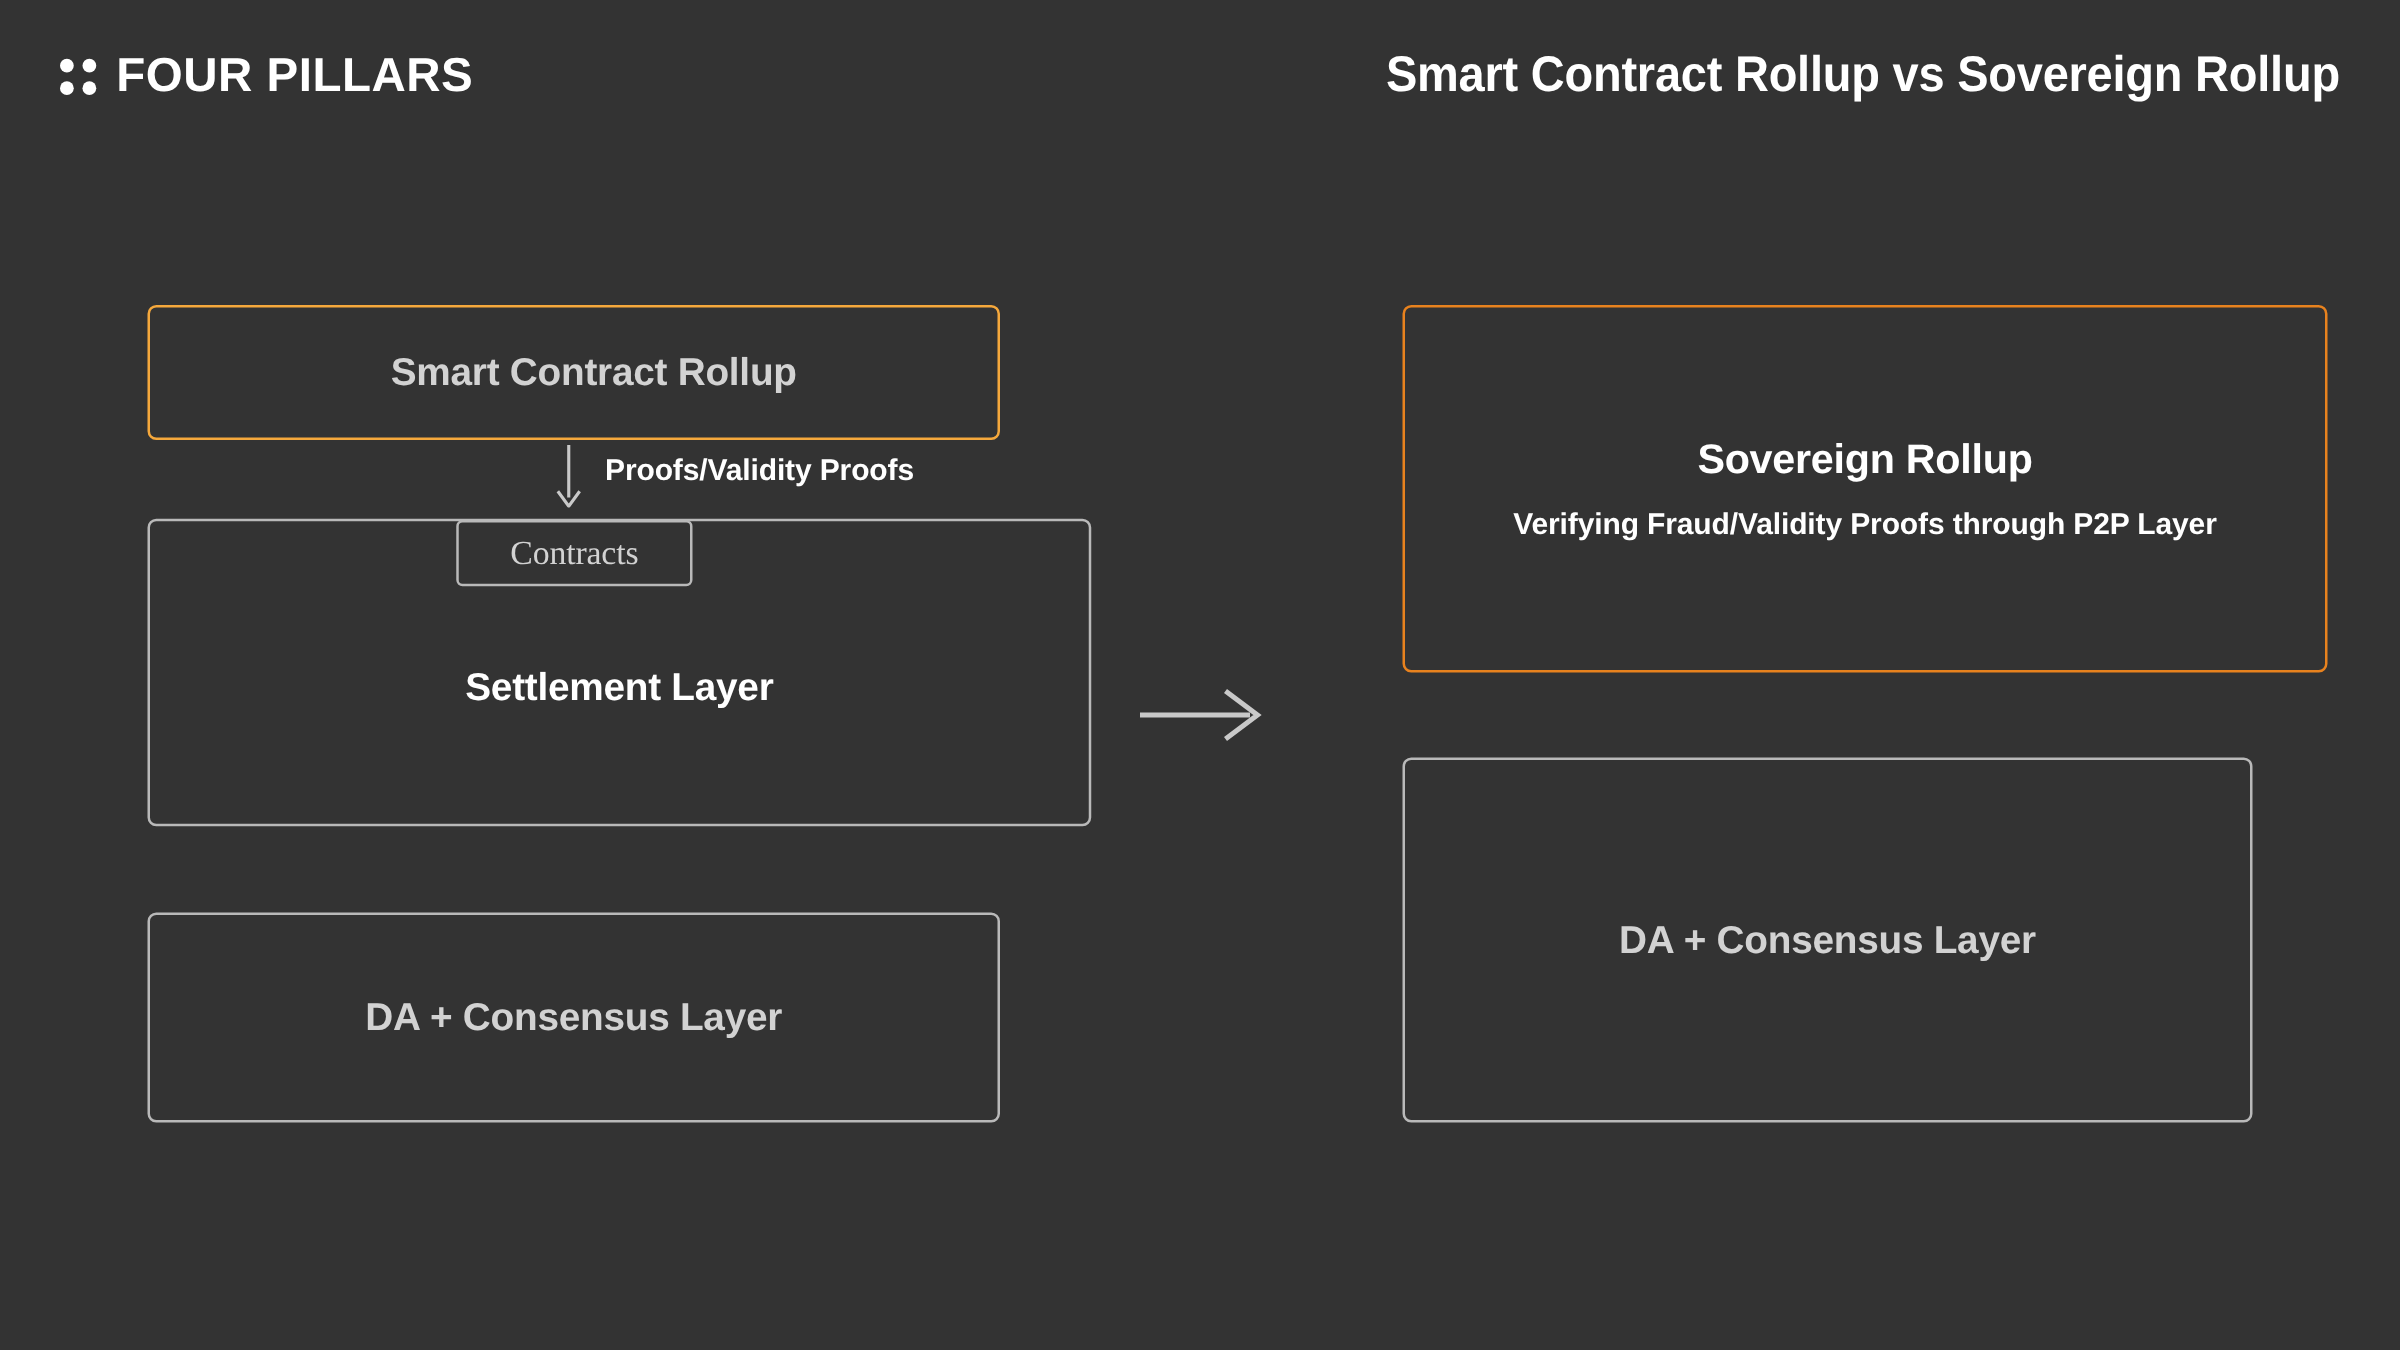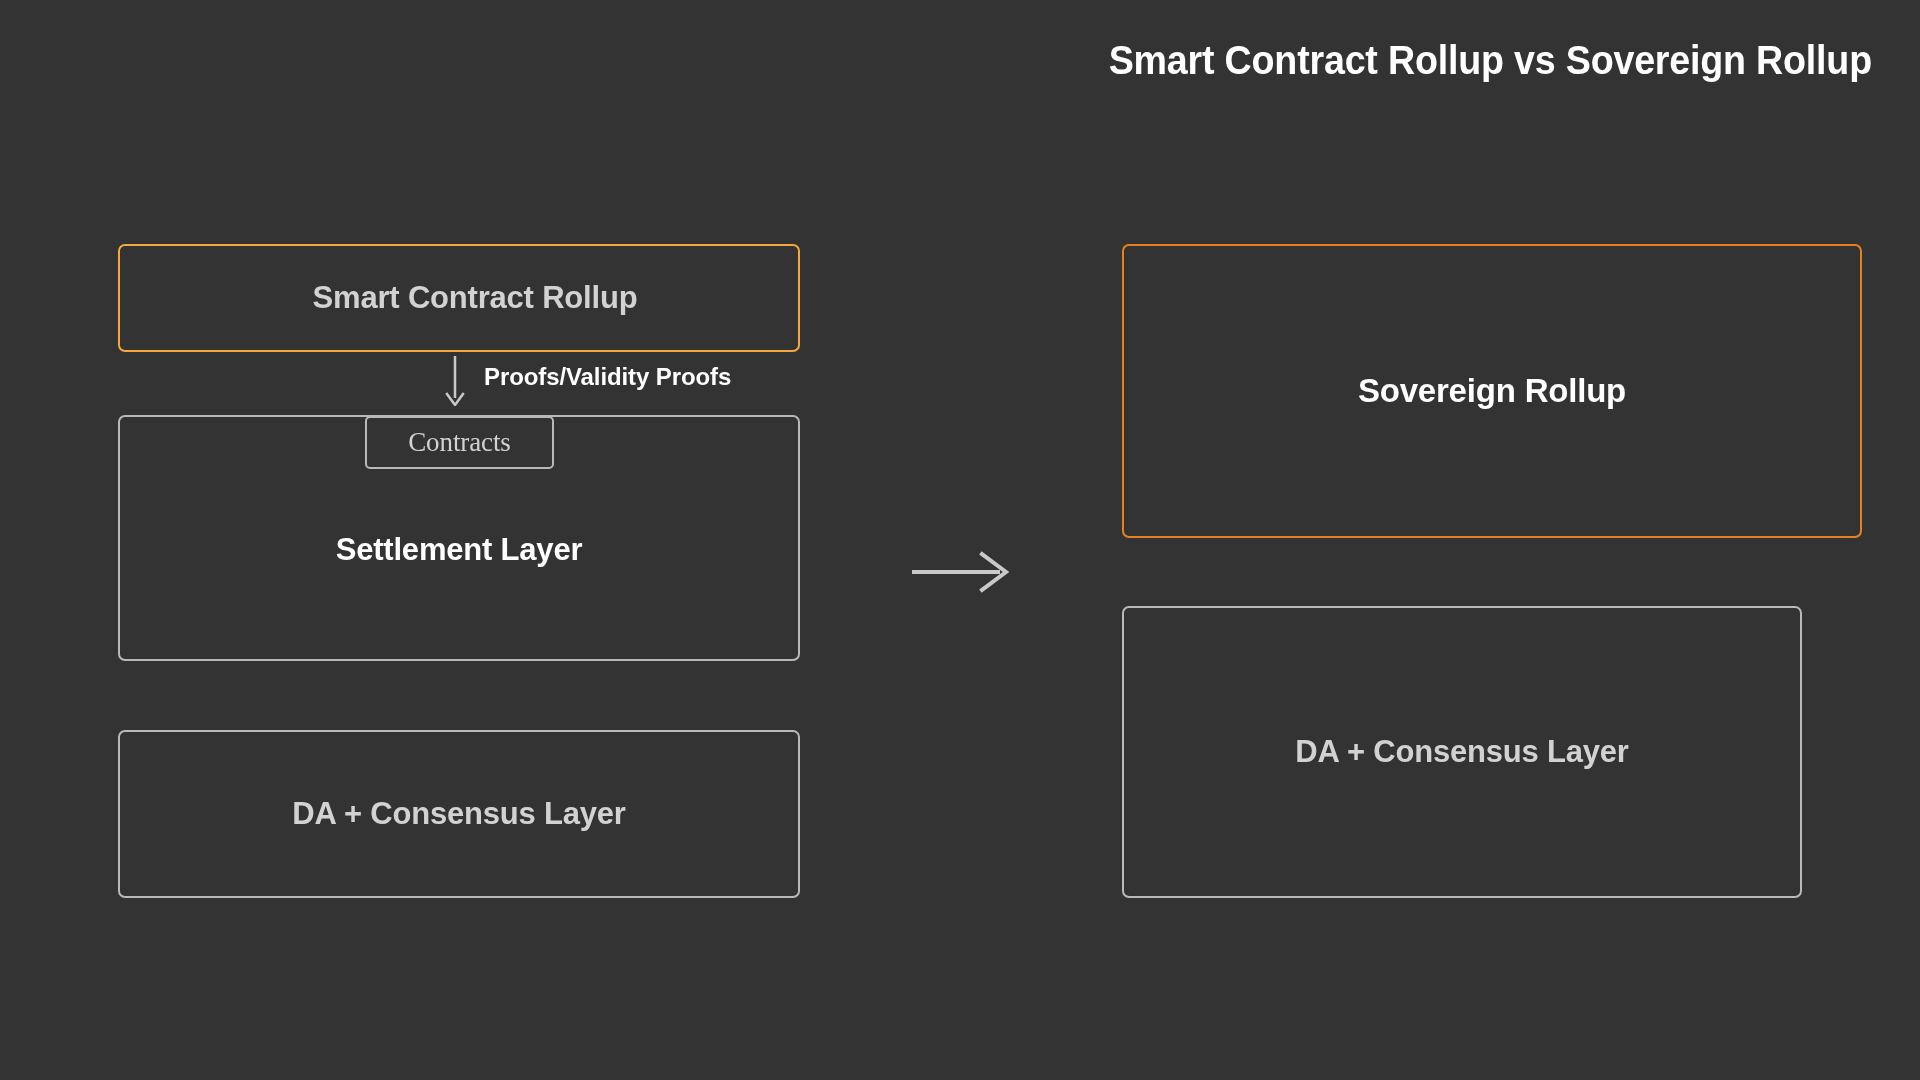--- a/index.html
+++ b/index.html
@@ -197,6 +197,15 @@
 
 <div id="header-bar">
 
+  <div id="brand">
+    <div id="brand-logo">
+      <span class="dot"></span>
+      <span class="dot"></span>
+      <span class="dot"></span>
+      <span class="dot"></span>
+    </div>
+    <div id="brand-name">FOUR PILLARS</div>
+  </div>
 
   <div id="deck-title">Smart Contract Rollup vs Sovereign Rollup</div>
 </div>

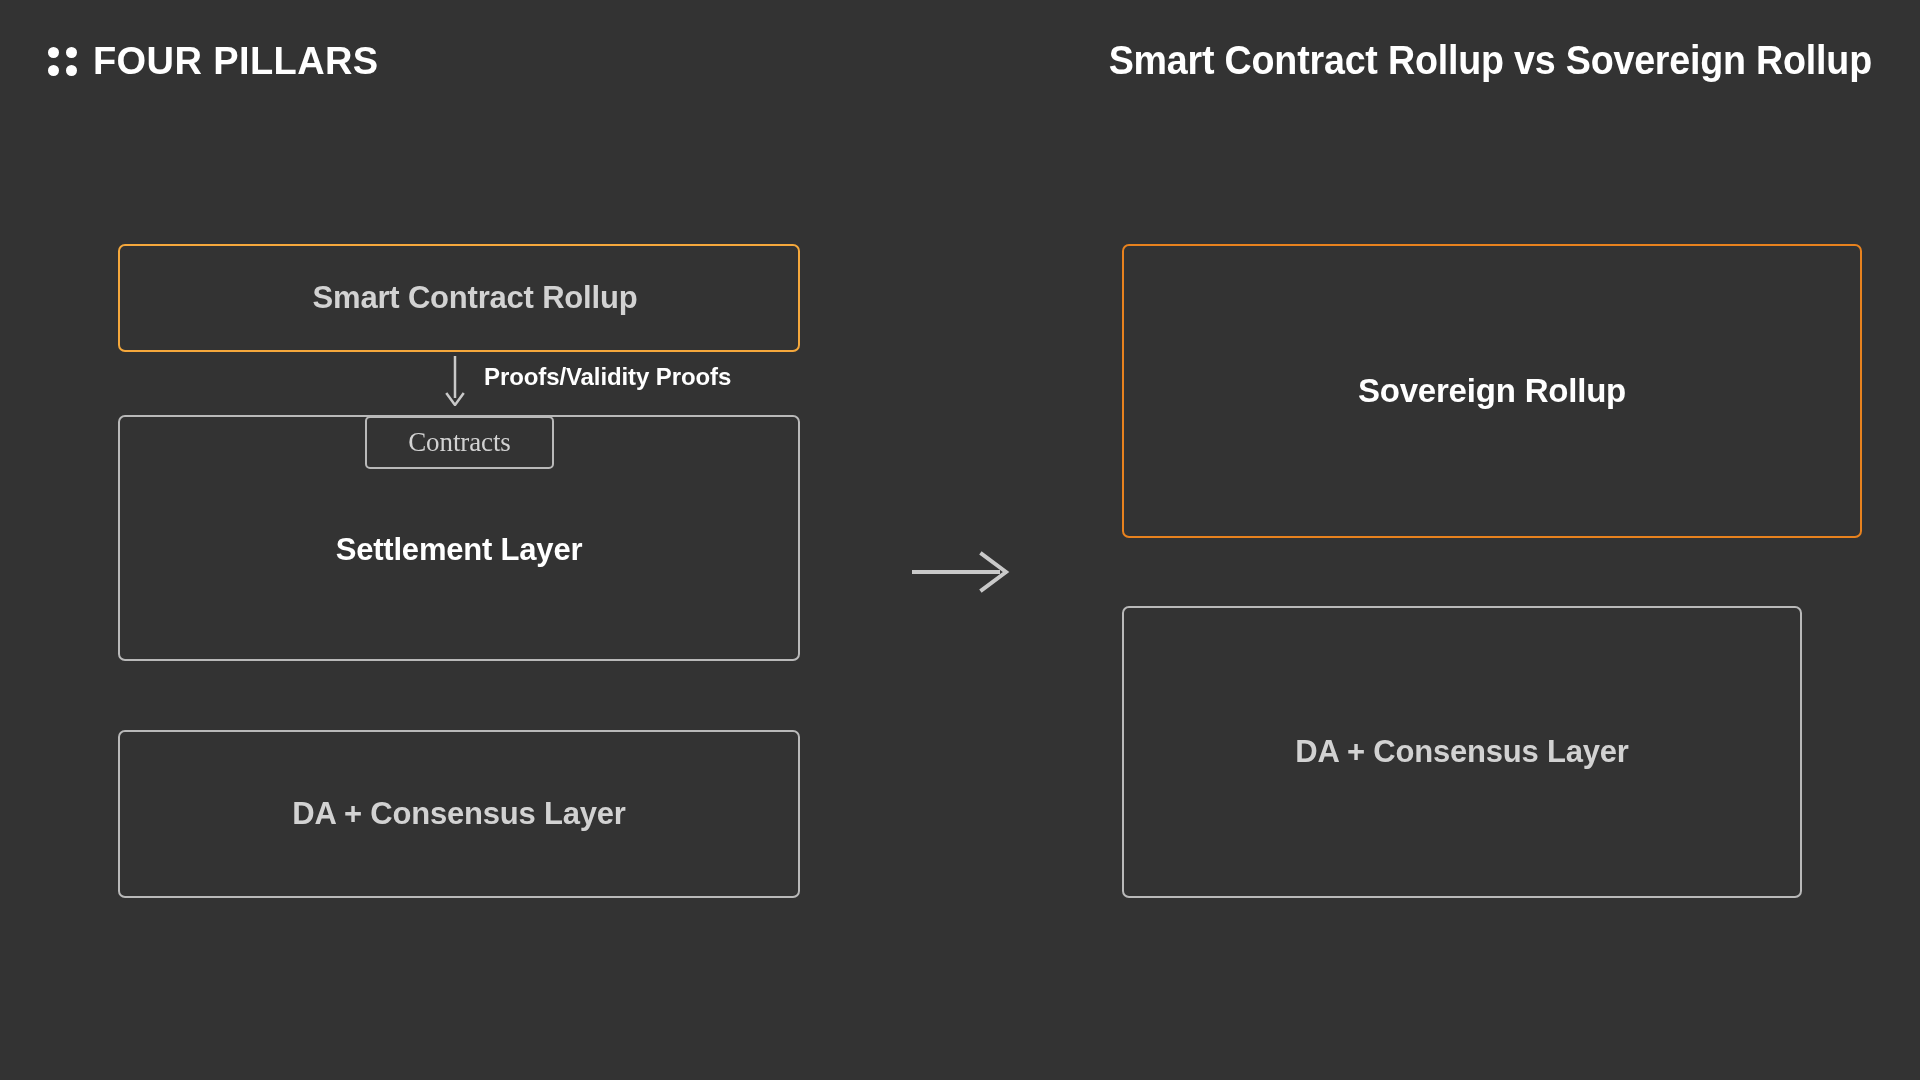--- a/index.html
+++ b/index.html
@@ -240,6 +240,7 @@
 
 <div id="sovereign-rollup-box" class="node-box orange">
   <span id="sovereign-rollup-title">Sovereign Rollup</span>
+  <span id="sovereign-rollup-subtitle">Verifying Fraud/Validity Proofs through P2P Layer</span>
 </div>
 
 <div id="da-consensus-right-box" class="node-box gray">

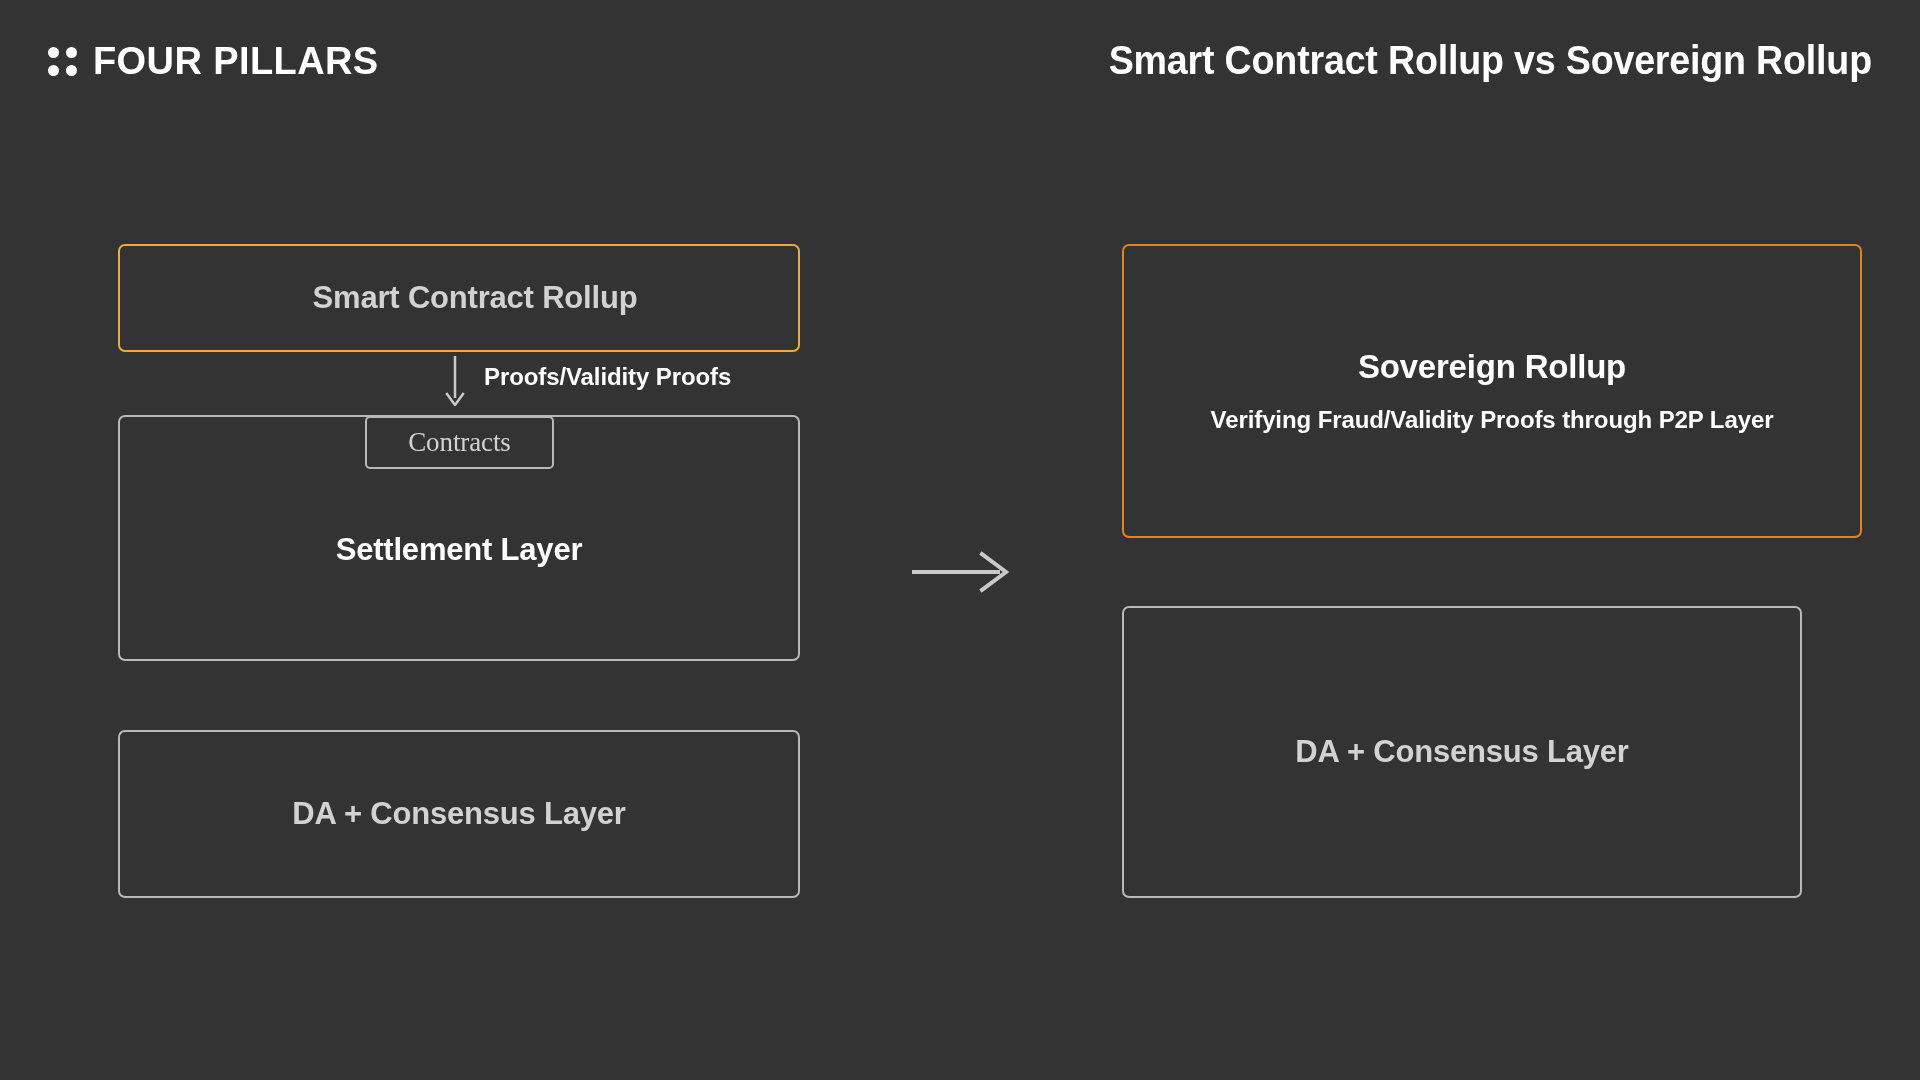--- a/index.html
+++ b/index.html
@@ -126,7 +126,7 @@
 
   #settlement-layer-box {
     left: 118px;  top: 415px;
-    width: 682px; height: 246px;
+    width: 755px; height: 246px;
   }
   #settlement-layer-label { margin-top: 24px; }
 

